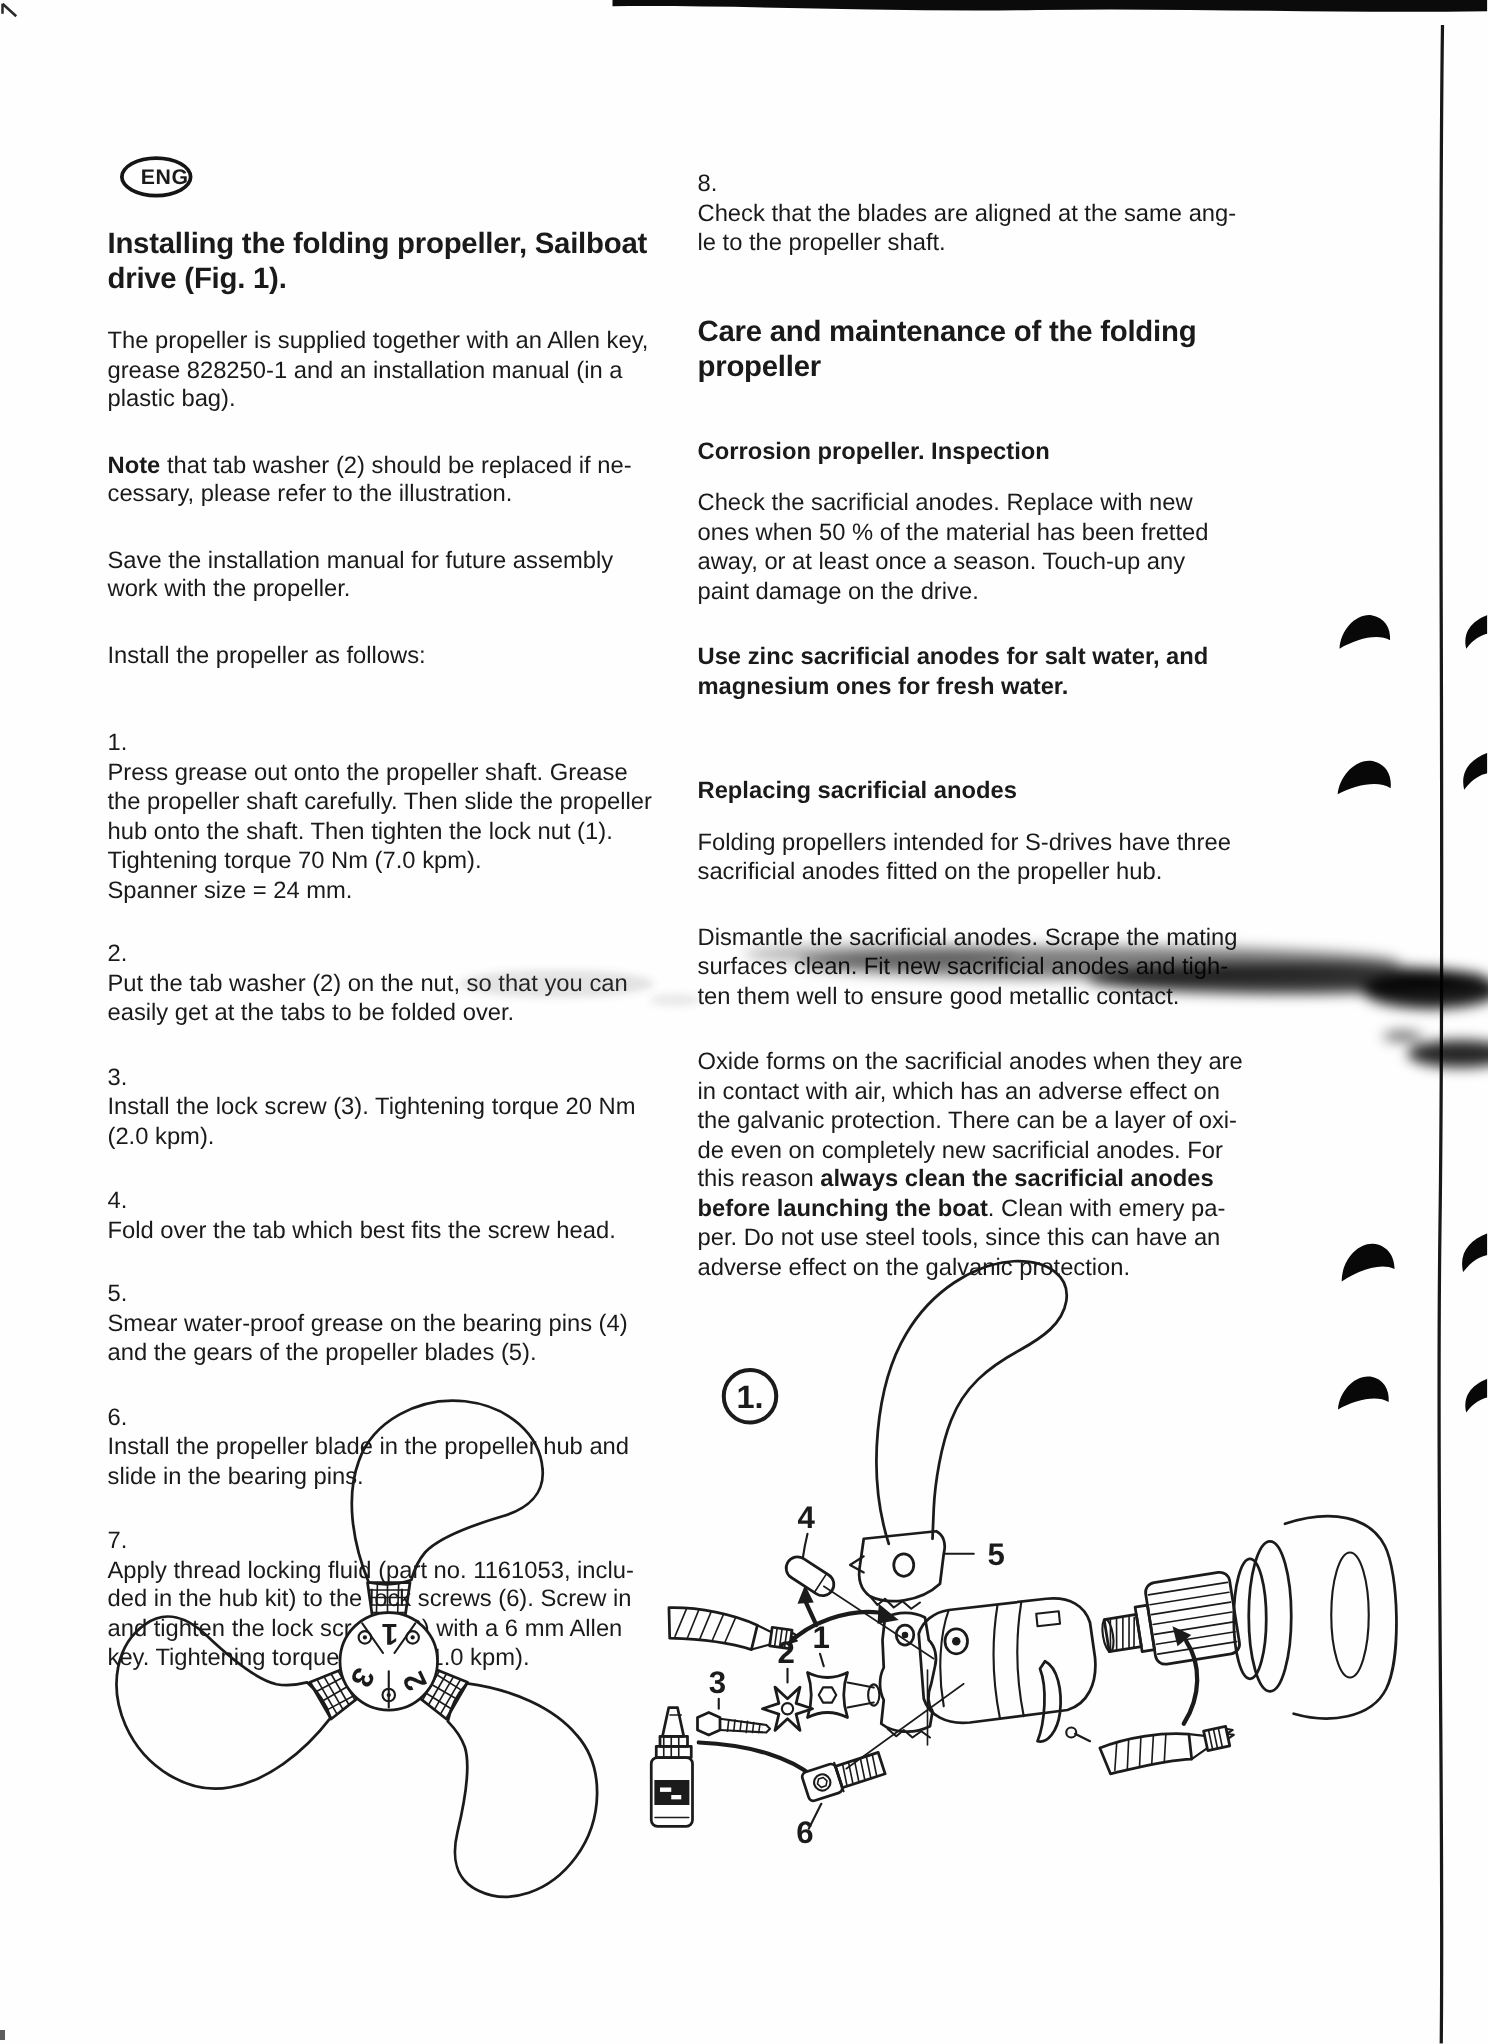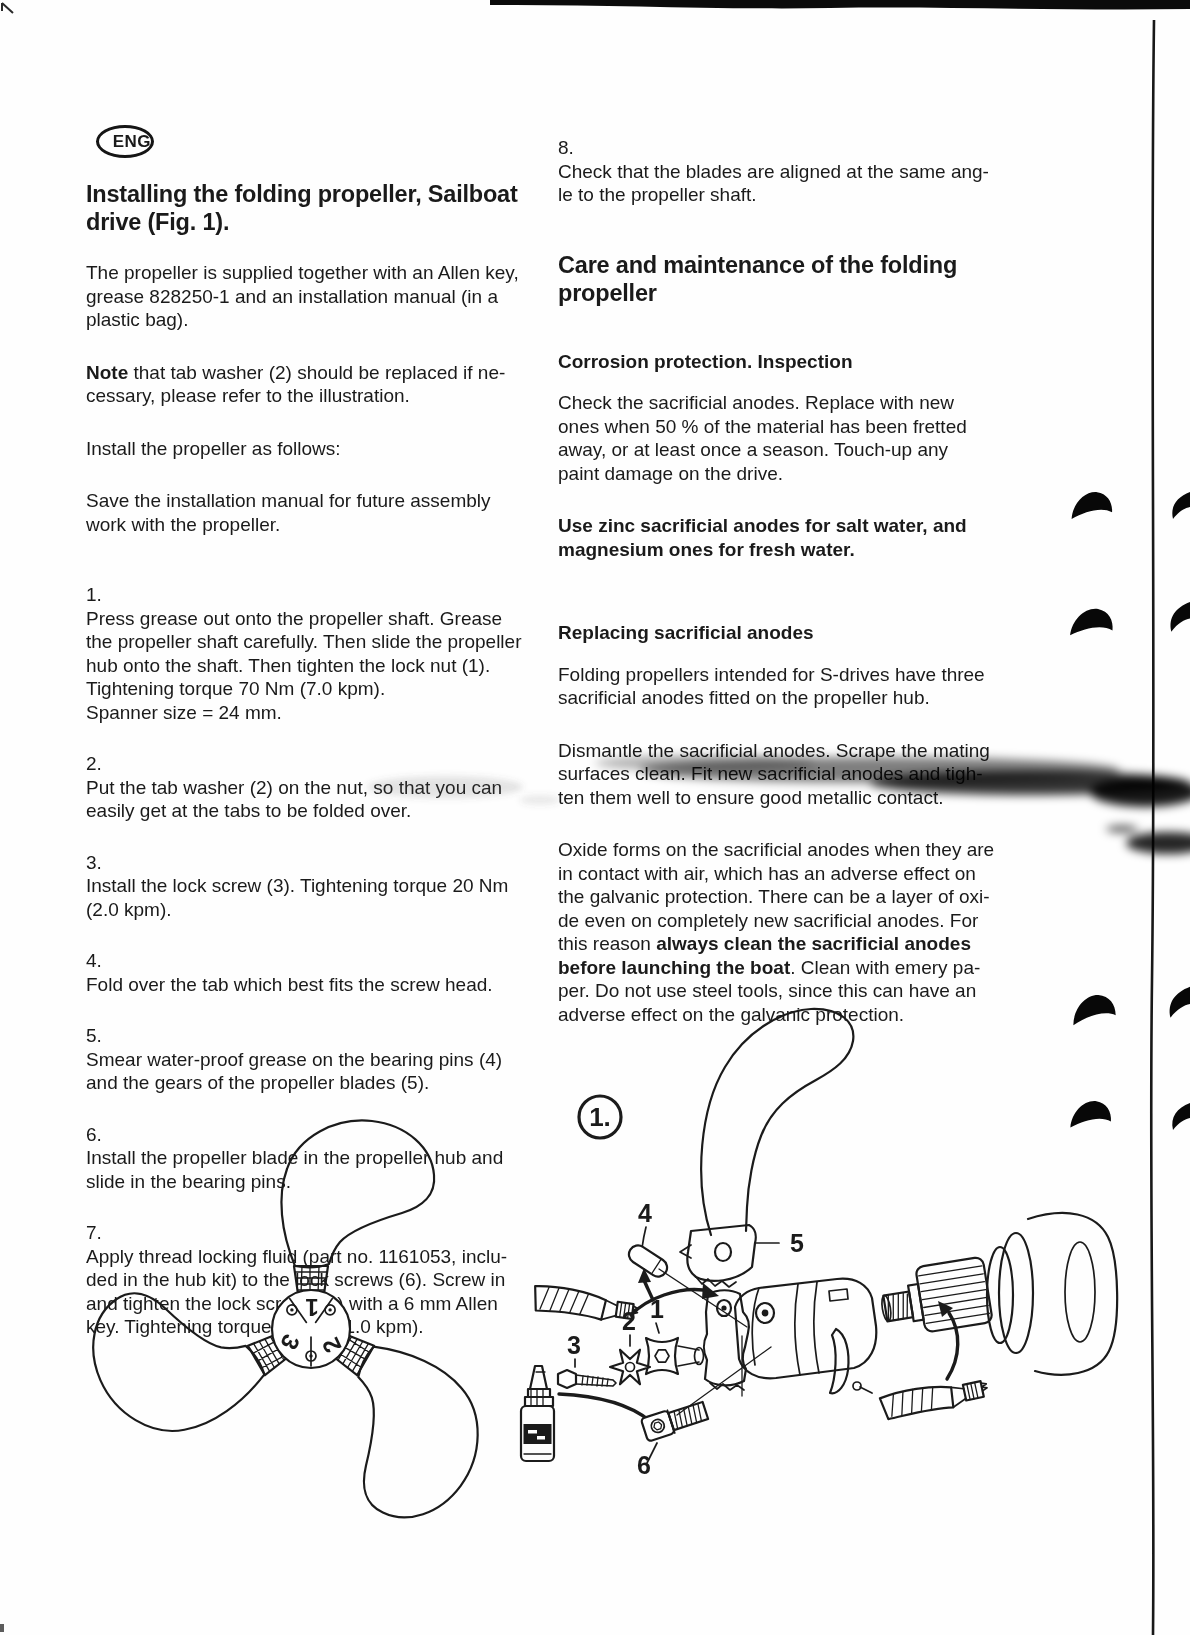--- a/index.html
+++ b/index.html
@@ -88,7 +88,7 @@
 le to the propeller shaft.</span></p>
     <h2>Care and maintenance of the folding
 propeller</h2>
-    <h3 class="mt-sub">Corrosion protection. Inspection</h3>
+    <h3 class="mt-sub">Corrosion propeller. Inspection</h3>
     <p class="after-sub">Check the sacrificial anodes. Replace with new
 ones when 50 % of the material has been fretted
 away, or at least once a season. Touch-up any

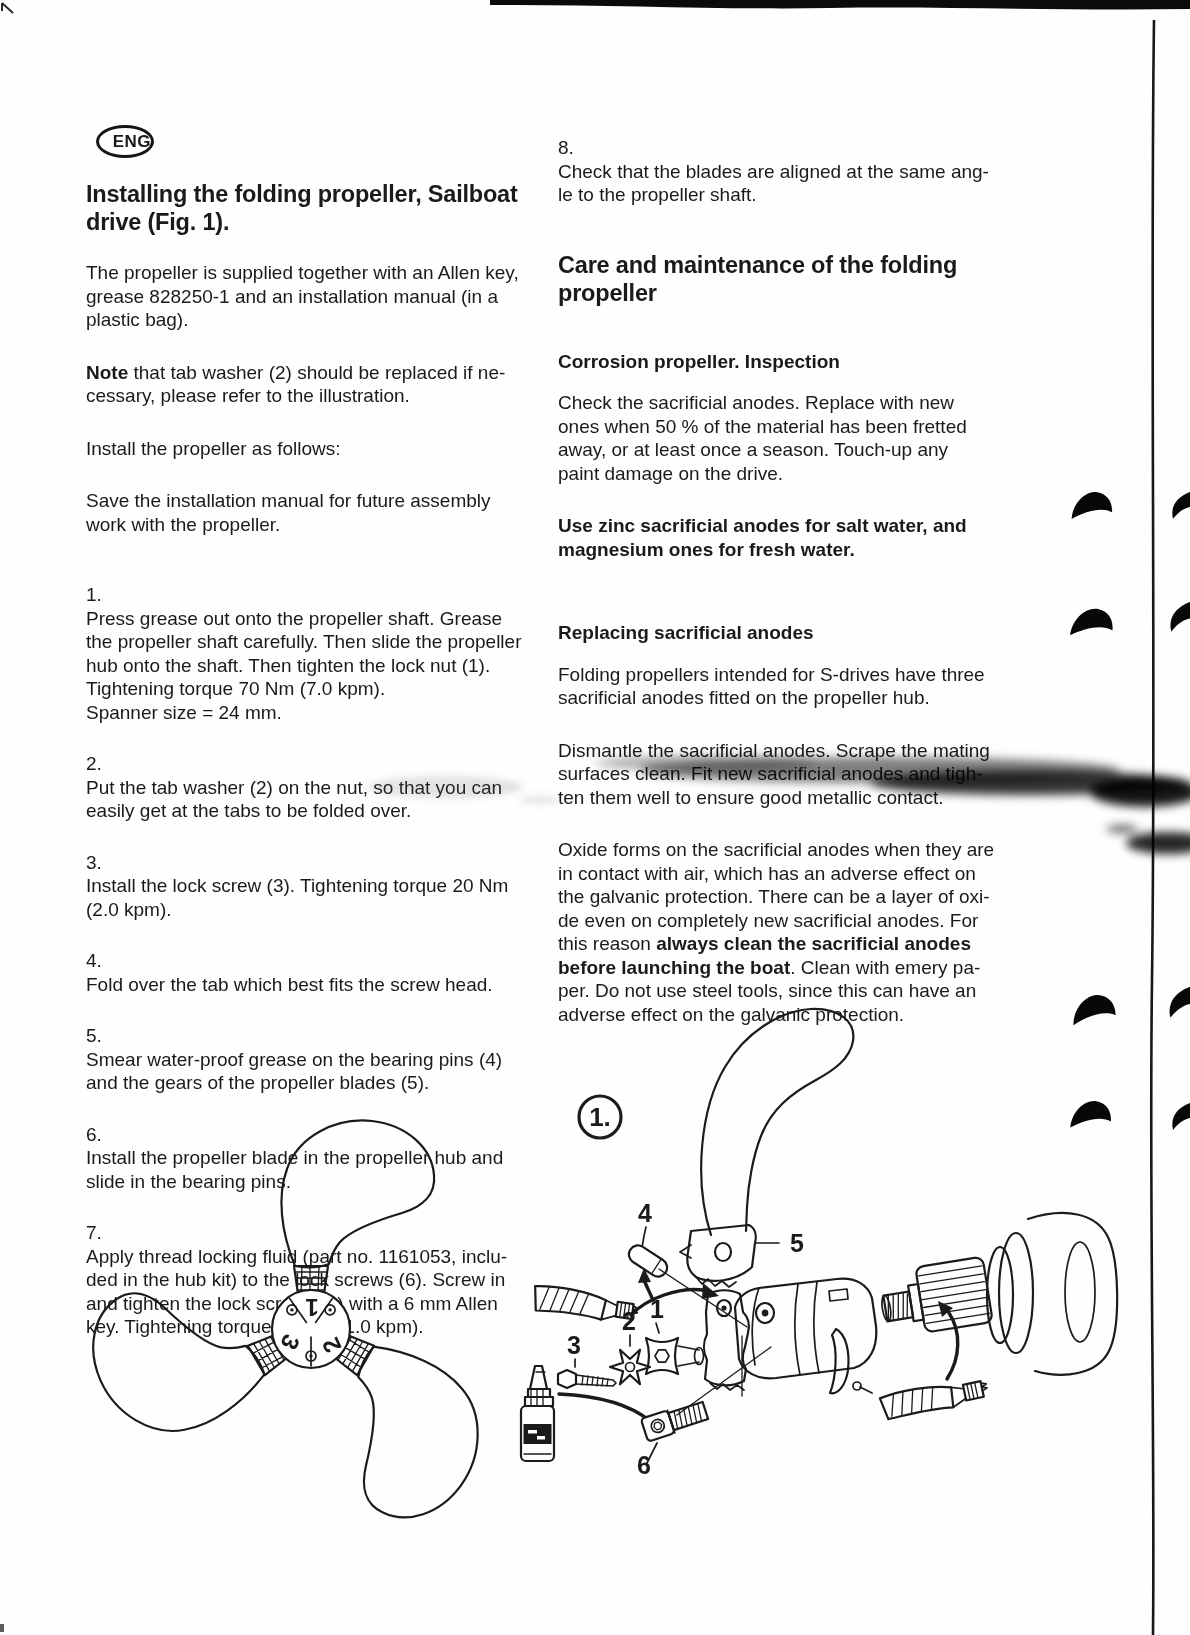--- a/index.html
+++ b/index.html
@@ -59,9 +59,9 @@
 plastic bag).</p>
     <p><b>Note</b><span> that tab washer (2) should be replaced if ne-
 cessary, please refer to the illustration.</span></p>
-    <p>Install the propeller as follows:</p>
     <p>Save the installation manual for future assembly
 work with the propeller.</p>
+    <p>Install the propeller as follows:</p>
 
     <p class="step"><span class="step-num">1.</span><span>Press grease out onto the propeller shaft. Grease
 the propeller shaft carefully. Then slide the propeller

